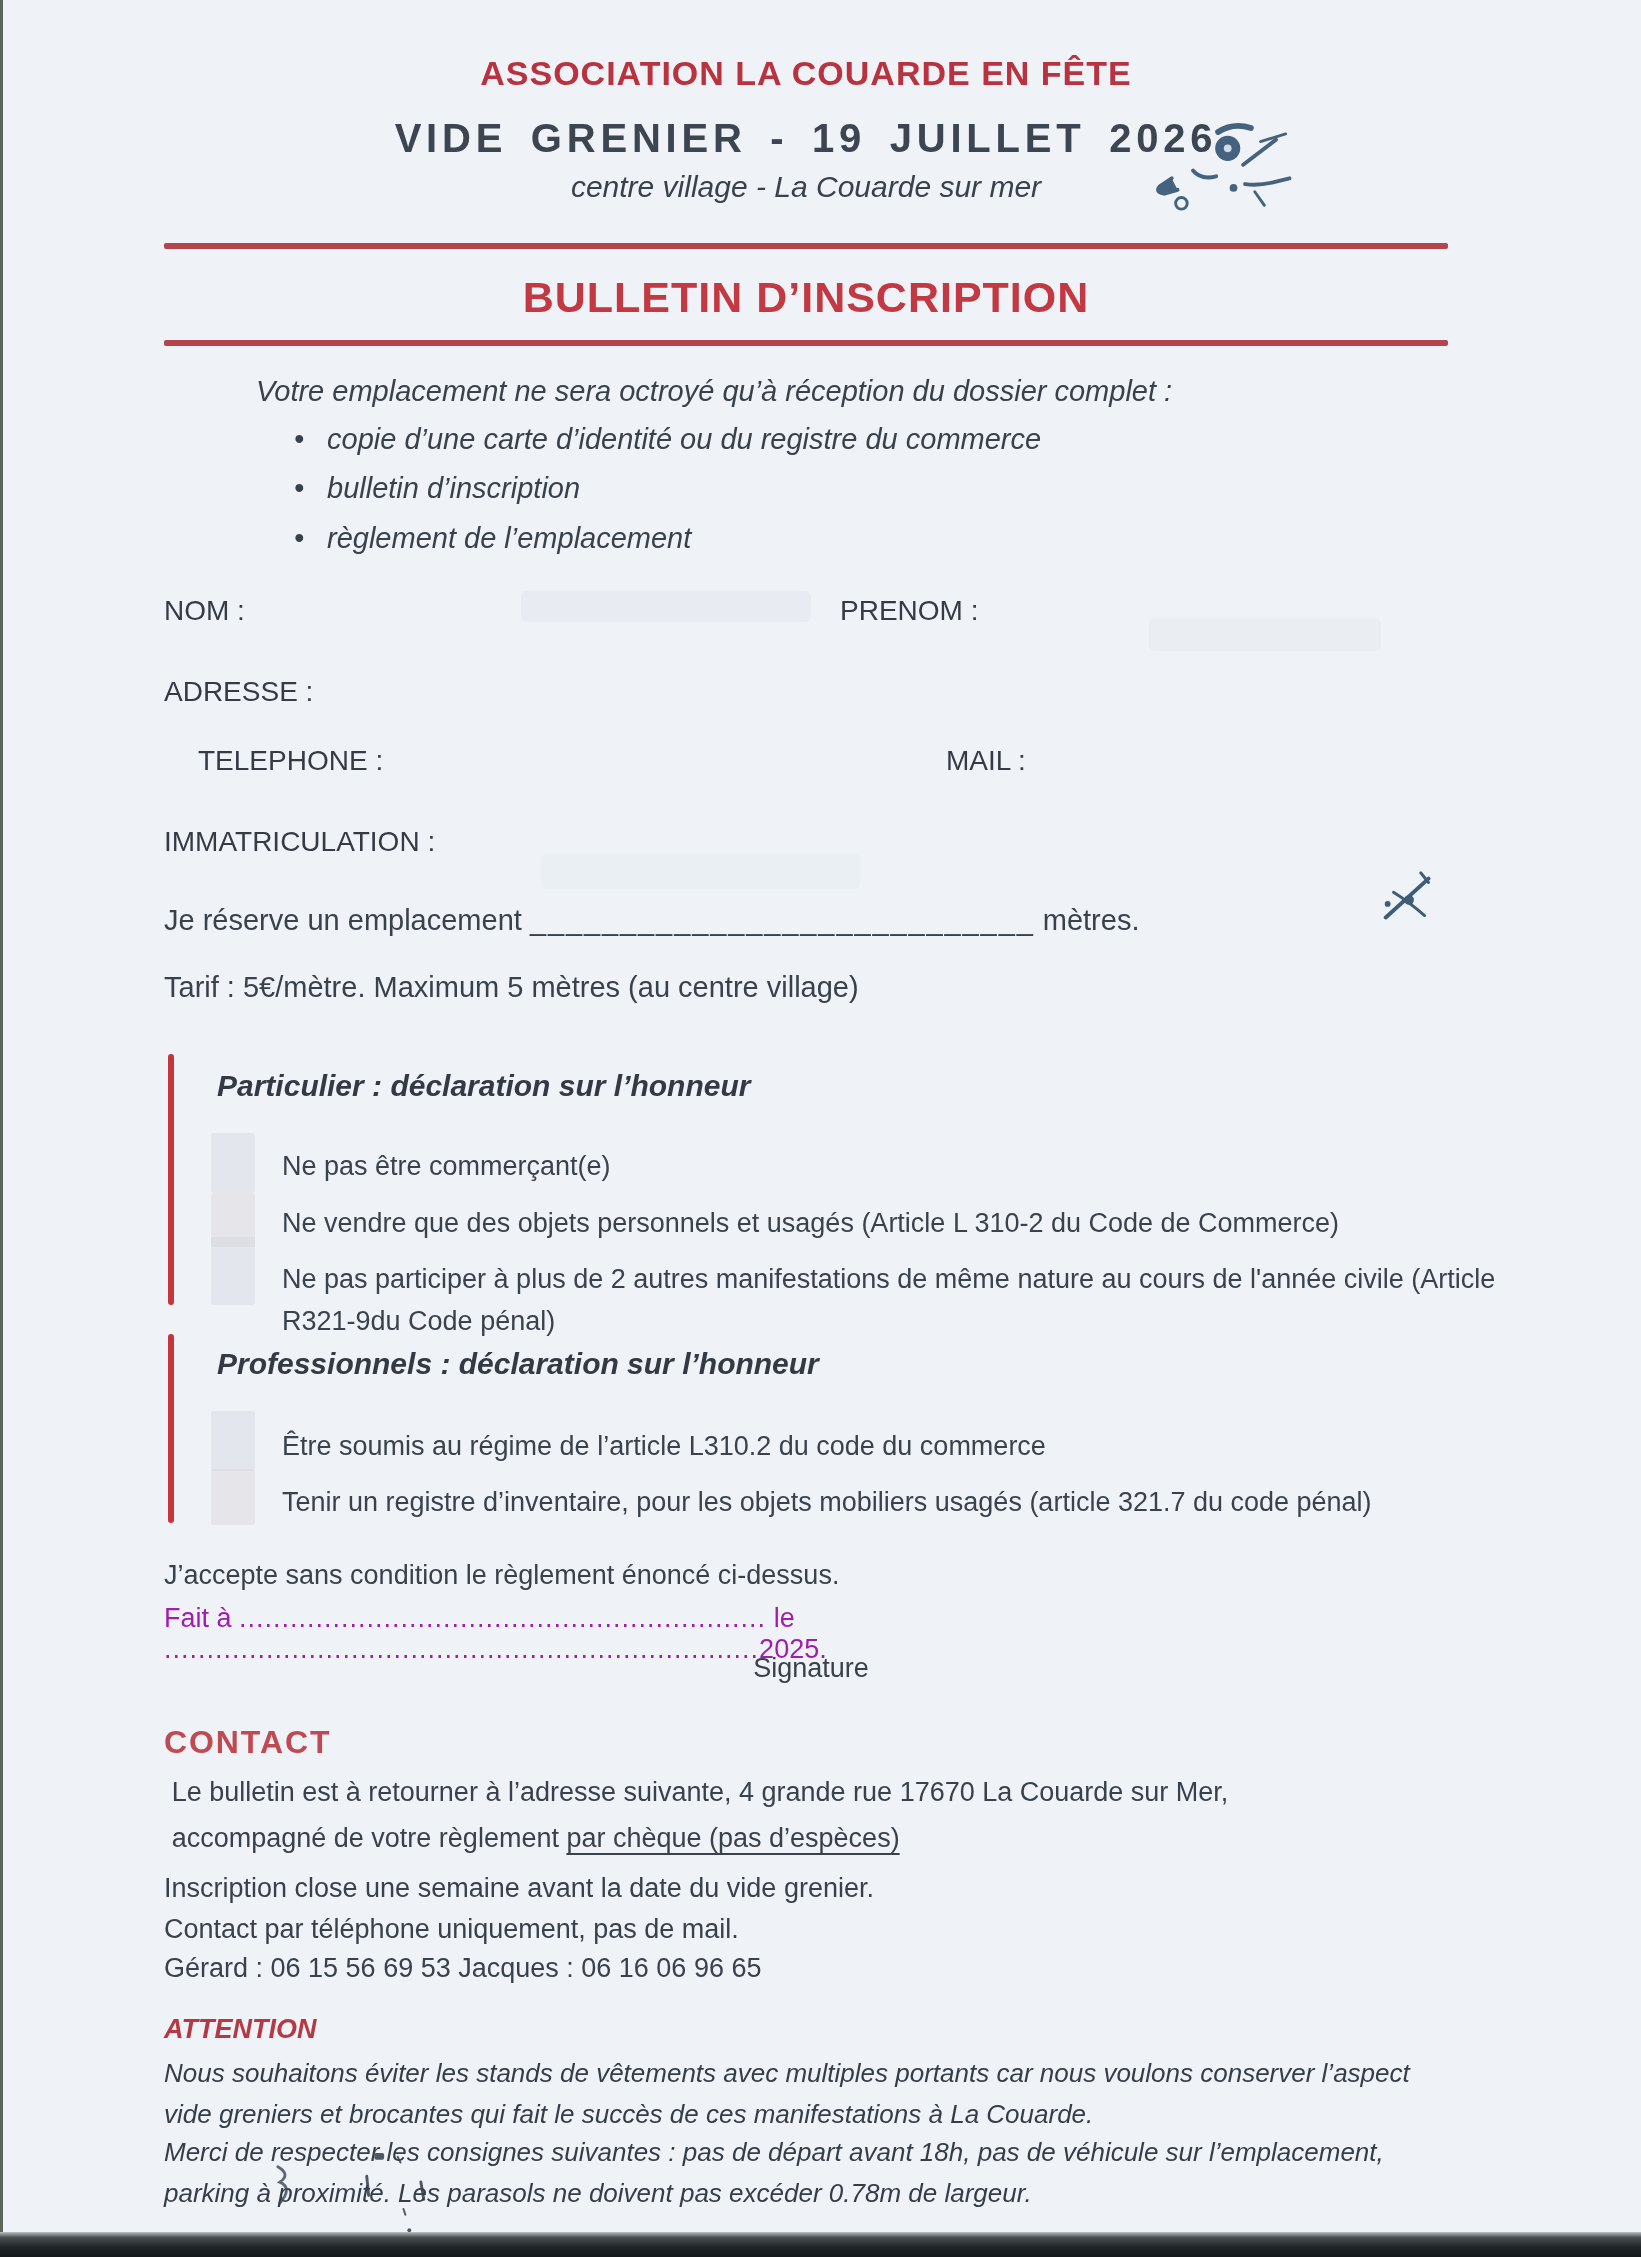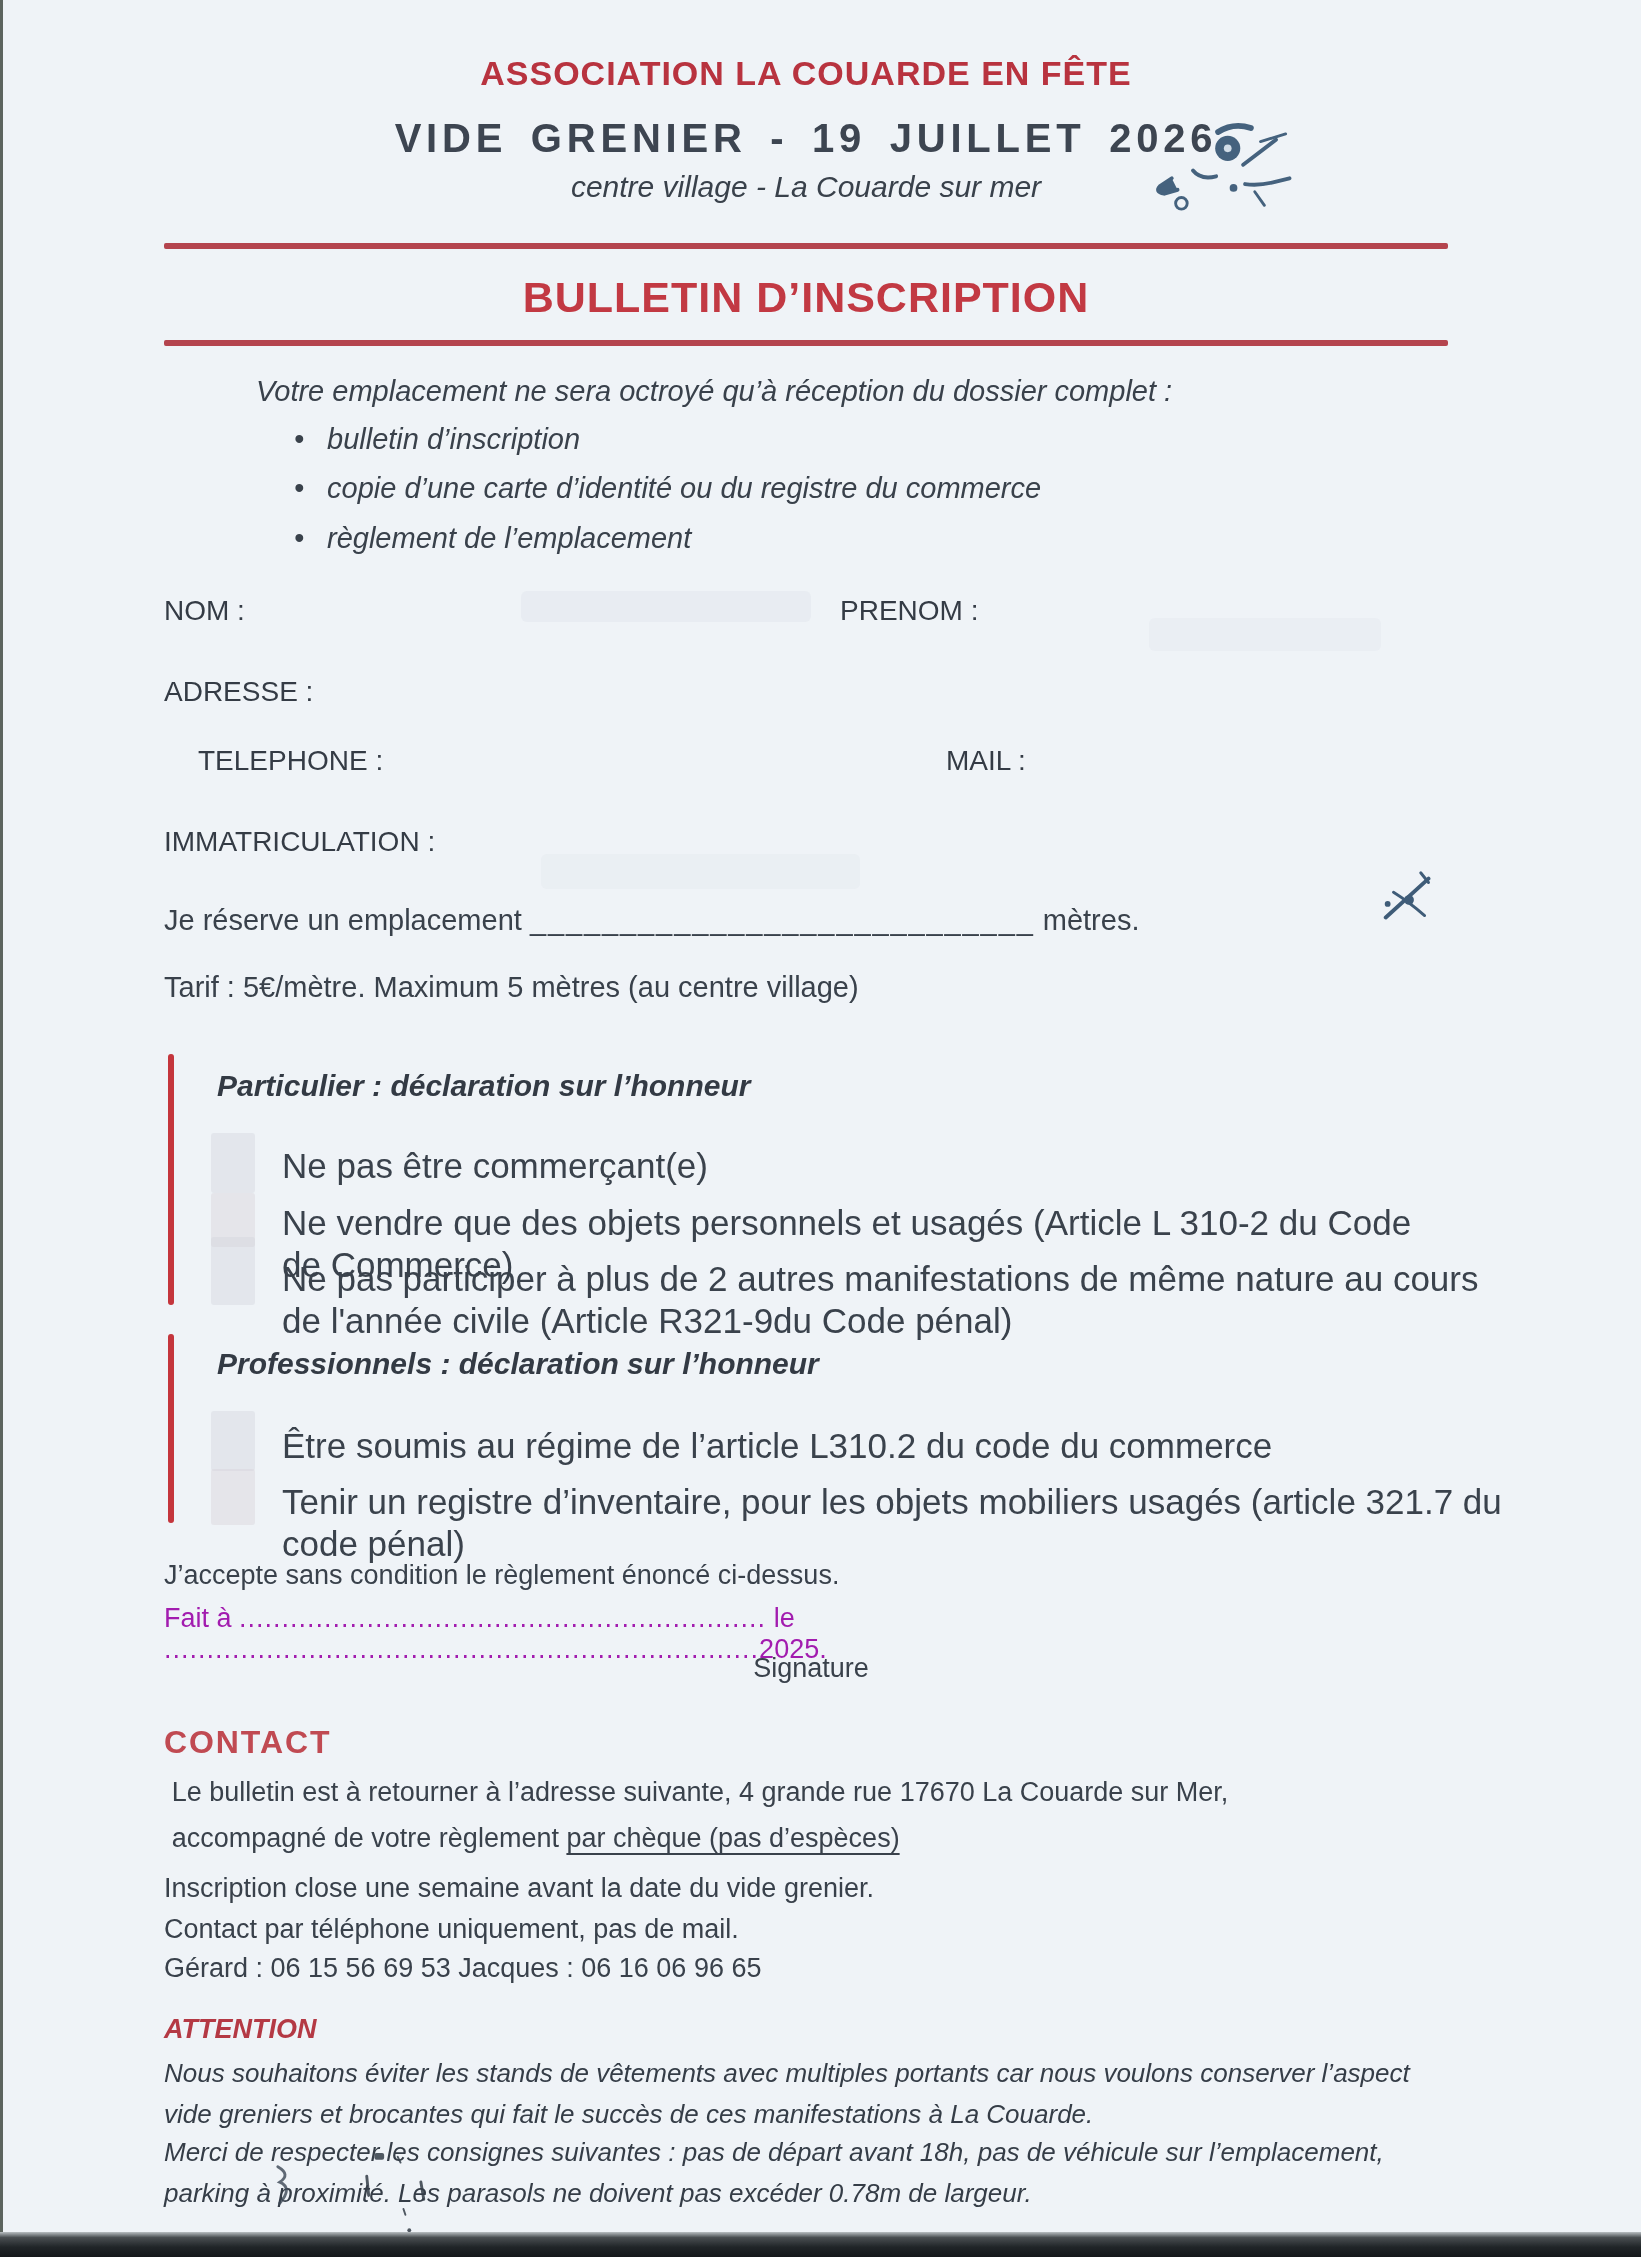--- a/index.html
+++ b/index.html
@@ -97,8 +97,8 @@
 
     <div class="abs intro-lead">Votre emplacement ne sera octroyé qu’à réception du dossier complet :</div>
     <div class="abs intro-list">
+      <div class="li"><span class="bullet">•</span><span>copie d’une carte d’identité ou du registre du commerce</span></div>
       <div class="li"><span class="bullet">•</span><span>bulletin d’inscription</span></div>
-      <div class="li"><span class="bullet">•</span><span>copie d’une carte d’identité ou du registre du commerce</span></div>
       <div class="li"><span class="bullet">•</span><span>règlement de l’emplacement</span></div>
     </div>
 

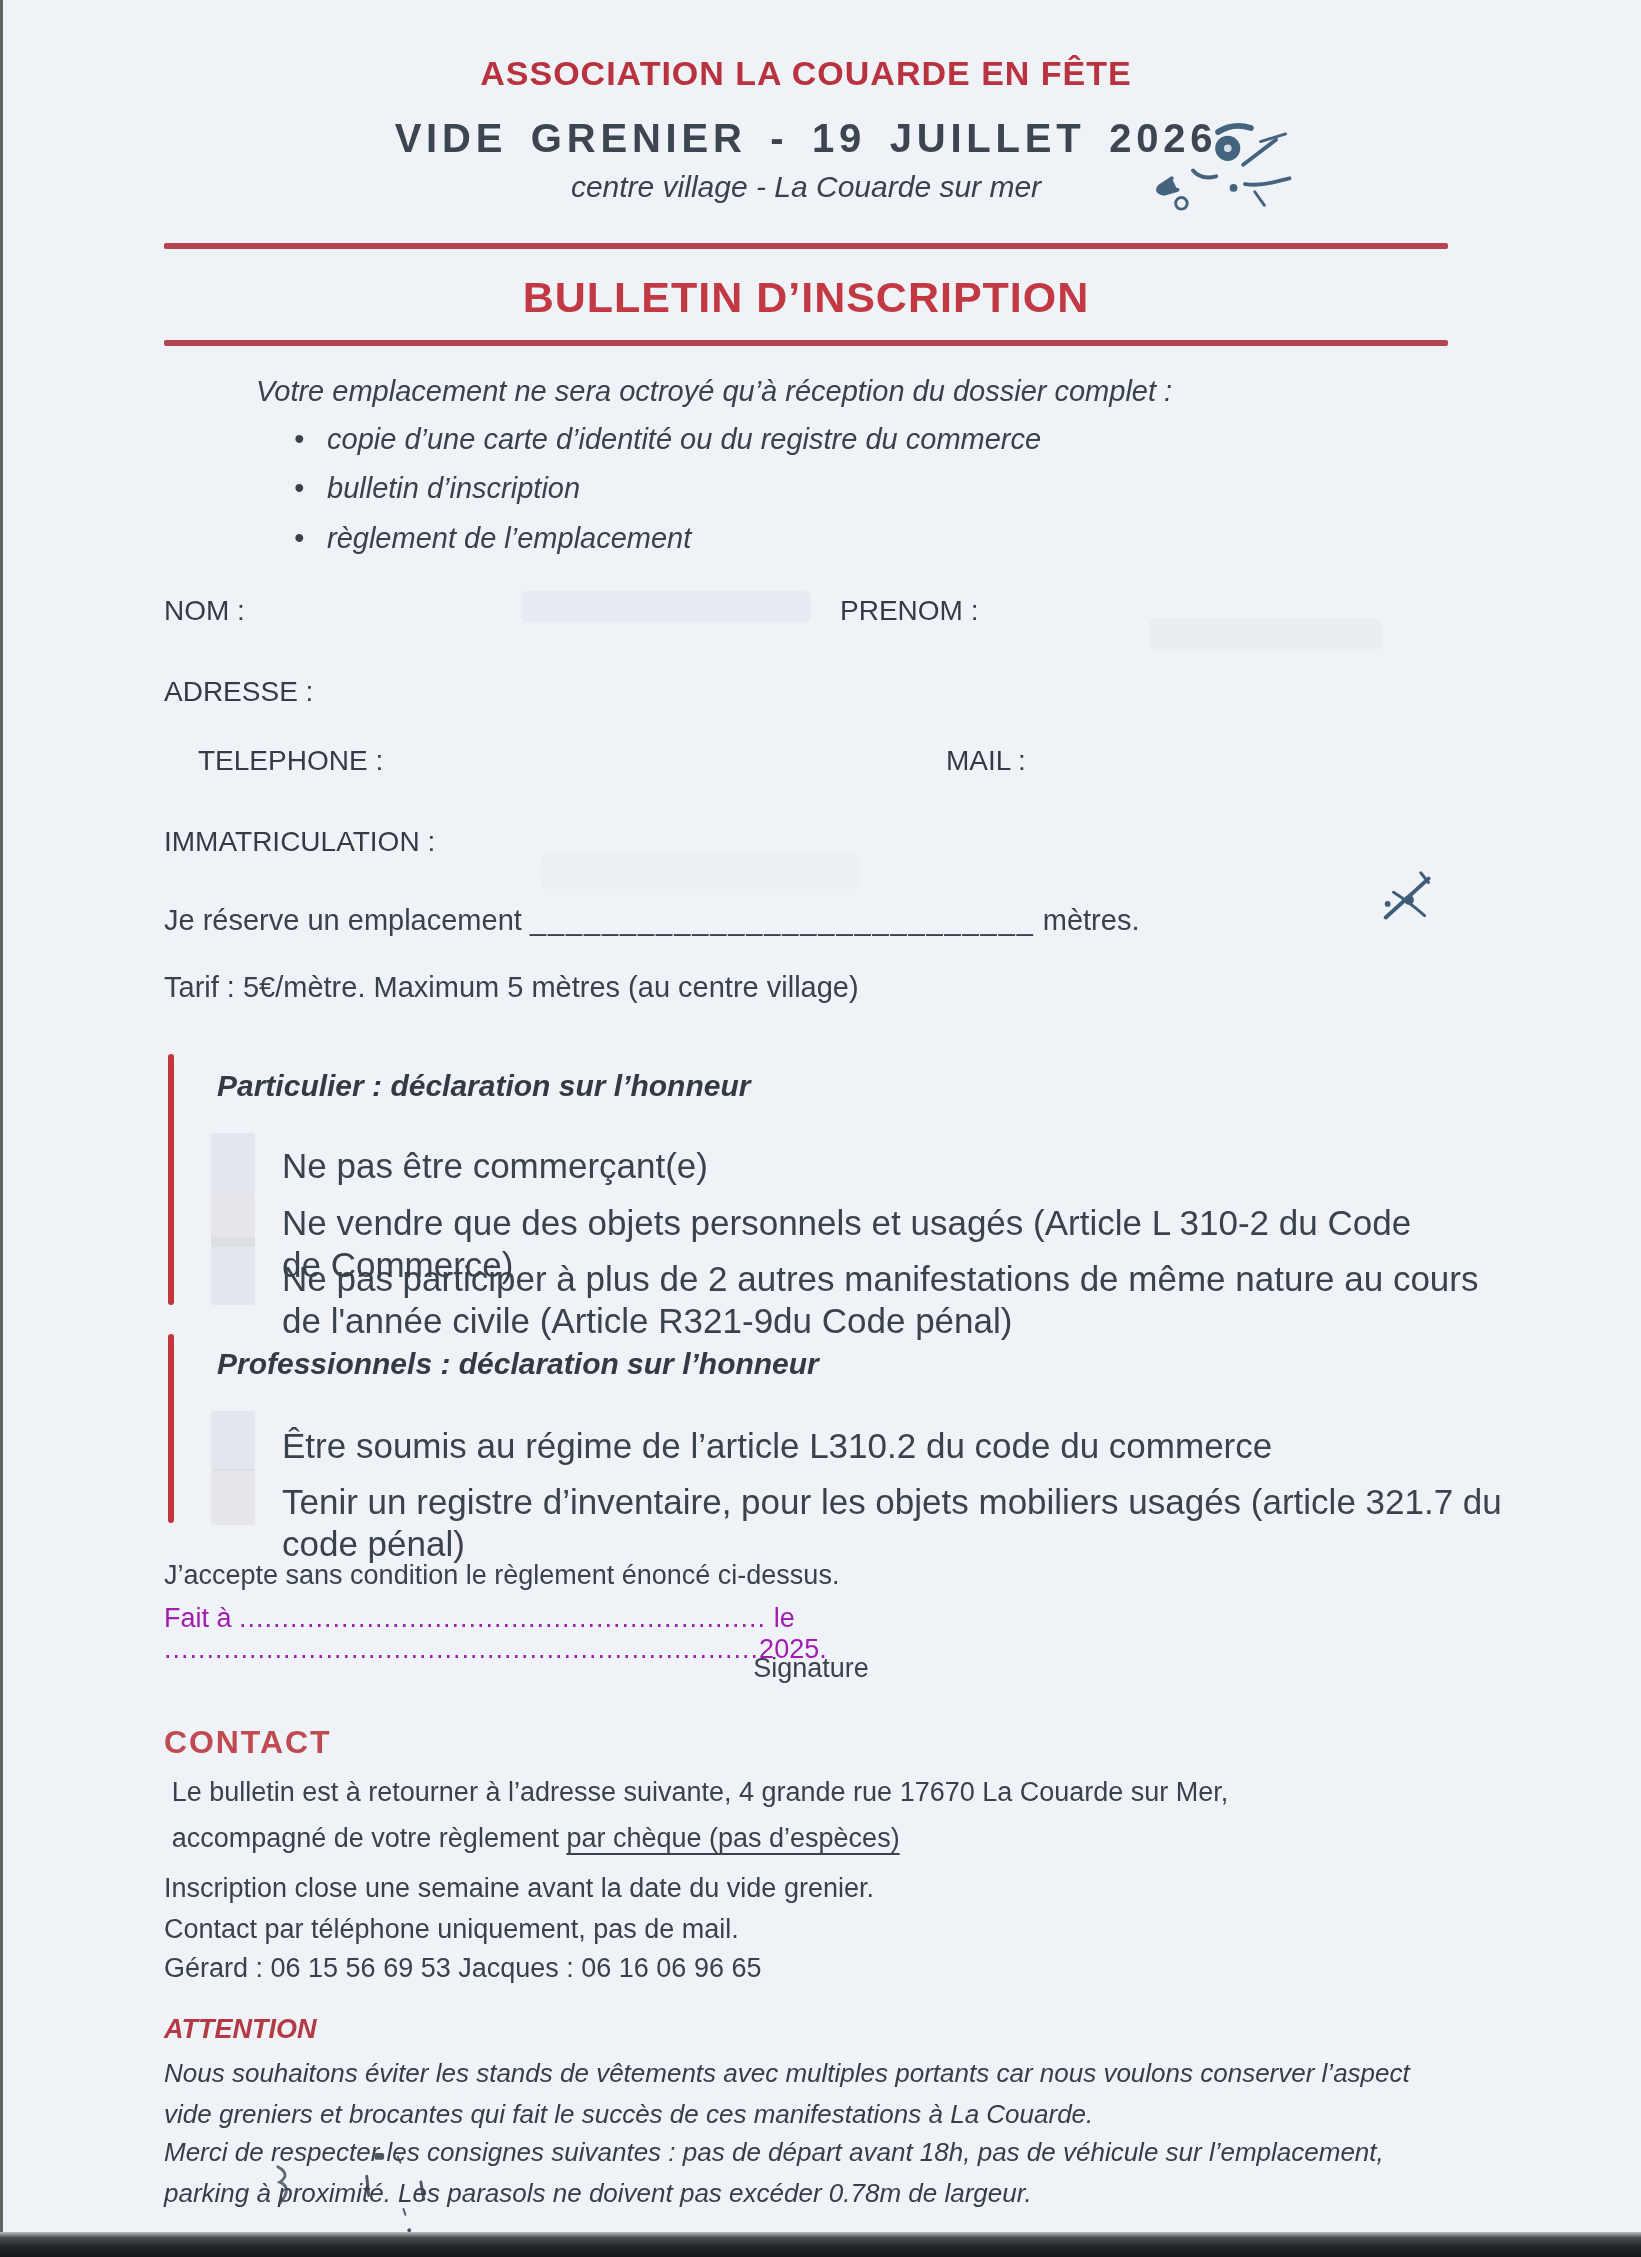--- a/index.html
+++ b/index.html
@@ -50,7 +50,7 @@
   .bar-part { top:5.8px; height:251px; }
   .bar-prof { top:5.8px; height:189px; }
   .decl-title { position:absolute; left:43px; font-size:30px; font-weight:bold; font-style:italic; color:#333a44; }
-  .decl-item  { position:absolute; left:108px; font-size:35px; line-height:42px; color:#3a424c; }
+  .decl-item  { position:absolute; left:108px; font-size:27px; line-height:42px; color:#3a424c; }
   .decl-box   { position:absolute; left:37px; width:44px; height:60px; border-radius:2.9px;
                 background:rgba(208,211,219,0.38); }
   .decl-box.b2 { background:rgba(214,210,216,0.42); }

